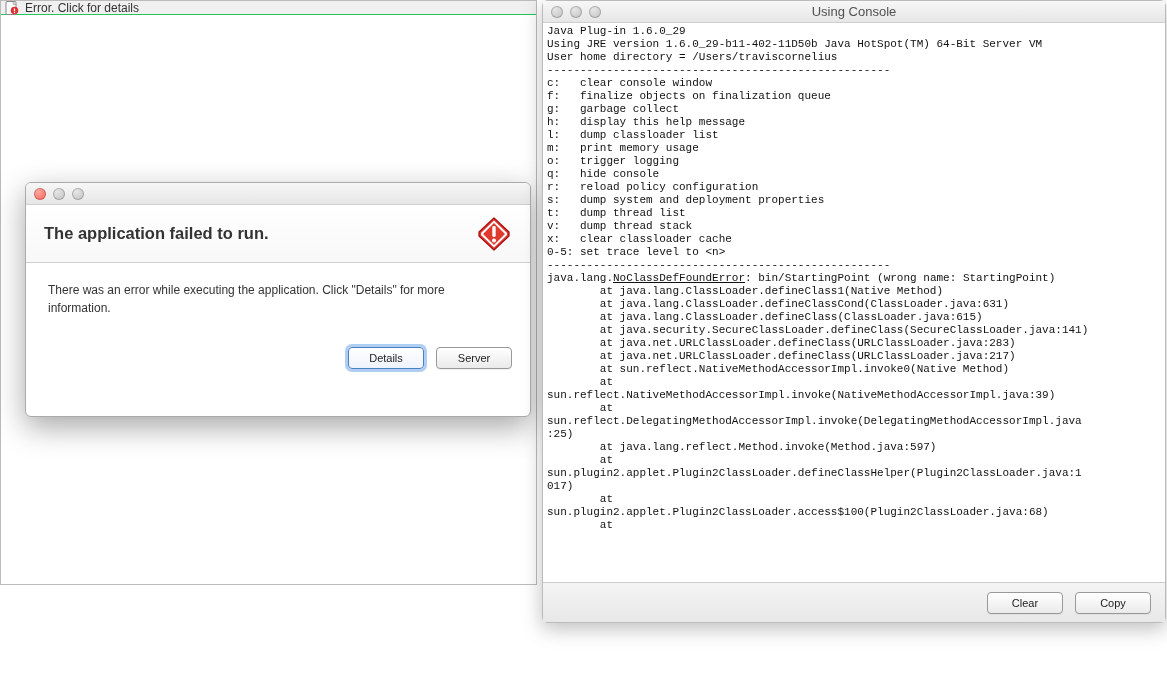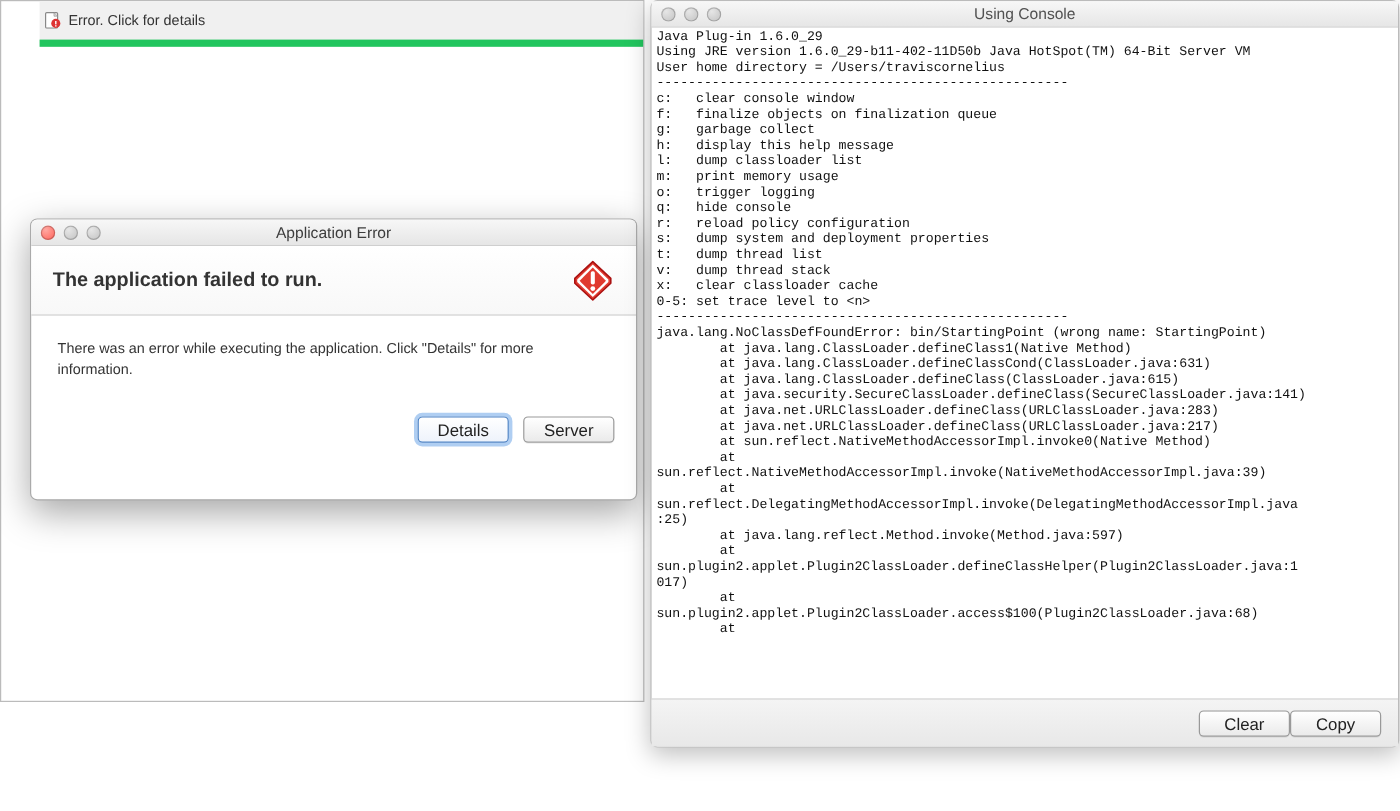--- a/index.html
+++ b/index.html
@@ -24,15 +24,14 @@
       background: #fff;
     }
     .applet-bar {
-      height: 38px;
+      height: 14px;
       background: #f0f0f0;
-      border-bottom: 6px solid #22c55e;
+      border-bottom: 1px solid #22c55e;
       display: flex;
       align-items: center;
       padding: 0 4px;
       font-size: 12px;
       color: #333;
-      margin-left: 32px;
     }
     .applet-icon {
       width: 14px;

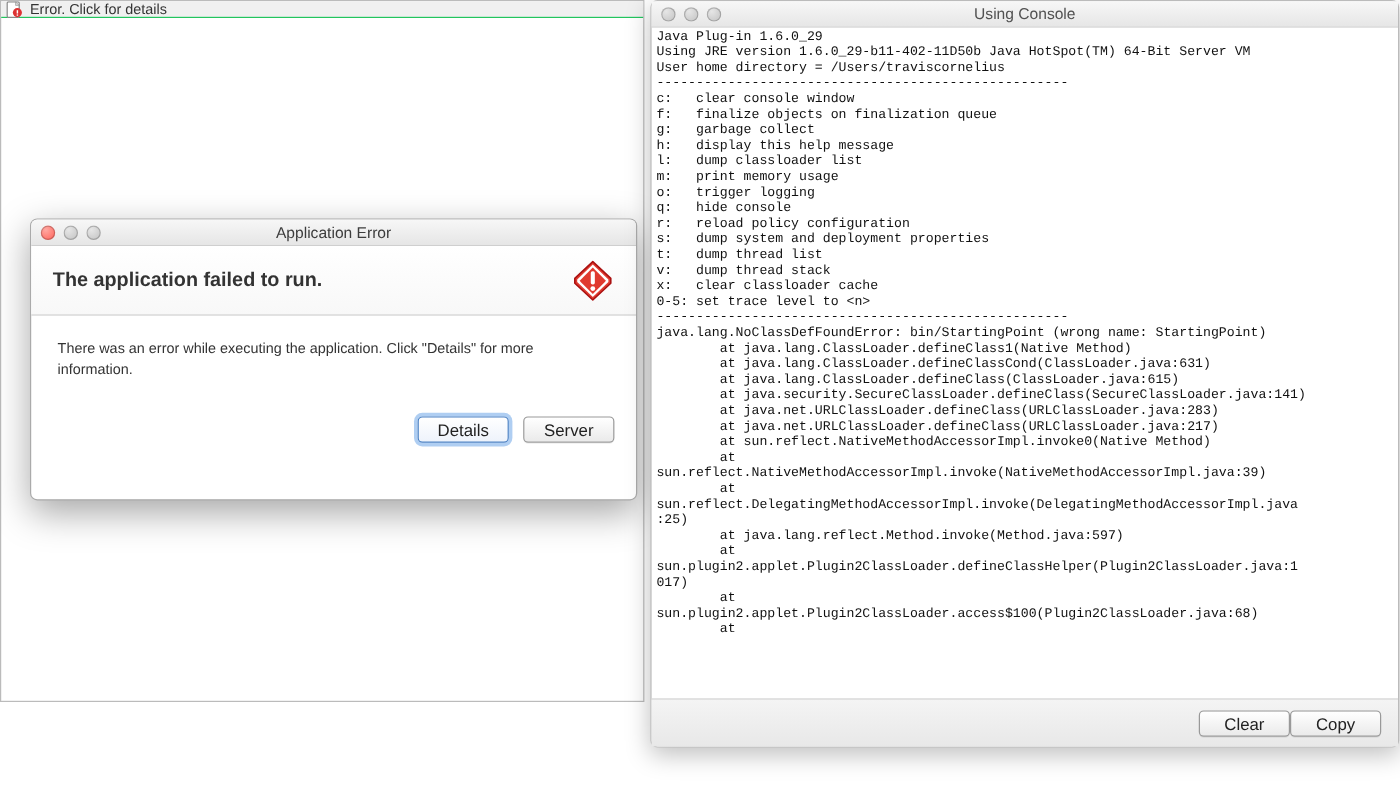--- a/index.html
+++ b/index.html
@@ -208,7 +208,6 @@
       <span class="dot grey"></span>
       <span class="dot grey"></span>
     </div>
-    <span class="title-text">Application Error</span>
   </div>
   <div class="error-upper">
     <div class="error-heading">The application failed to run.</div>

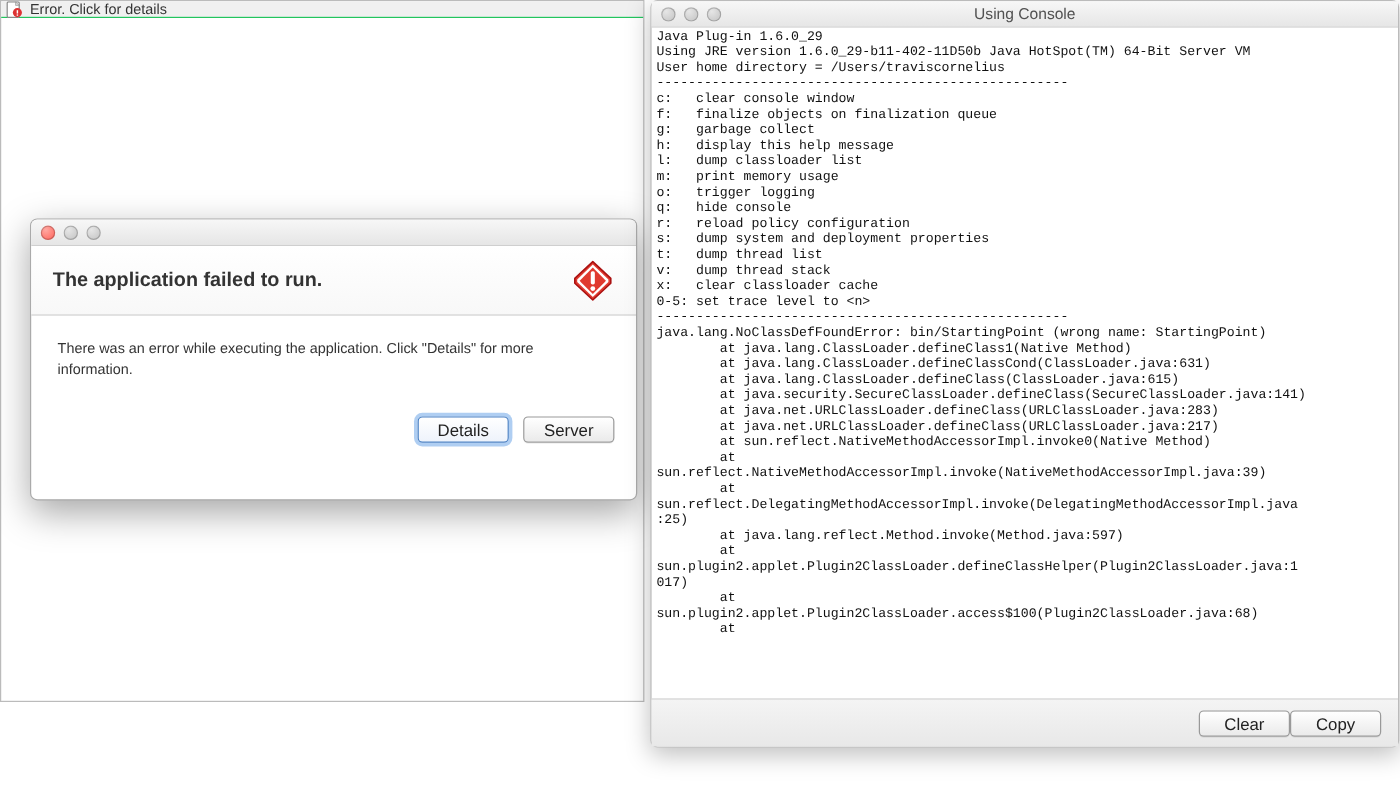--- a/index.html
+++ b/index.html
@@ -172,7 +172,7 @@
       white-space: pre;
     }
     .console-output .line { display: block; }
-    .console-output .err-token { }
+    .console-output .err-token { text-decoration: underline; }
     .console-footer {
       height: 40px;
       background: linear-gradient(#f4f4f4, #e8e8e8);

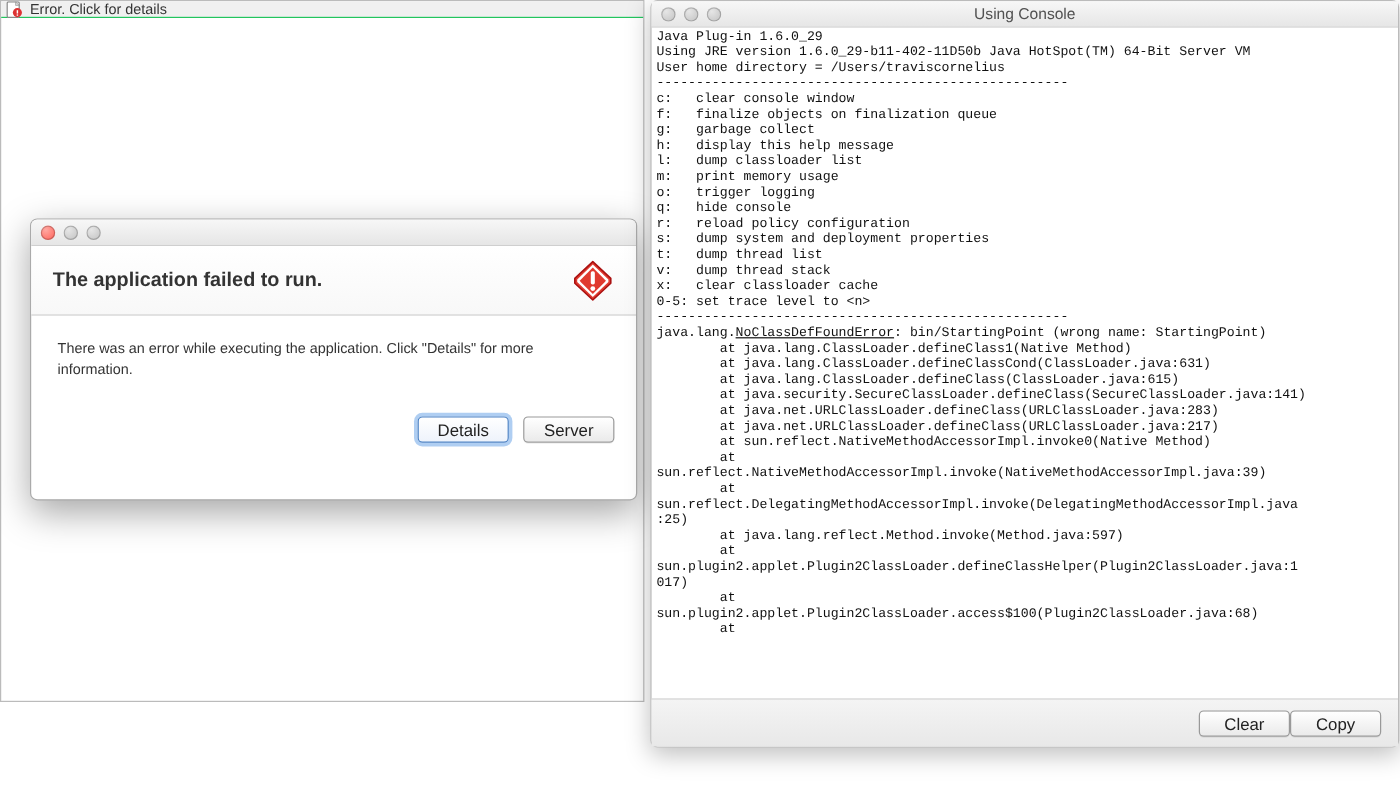--- a/index.html
+++ b/index.html
@@ -121,7 +121,7 @@
       border-radius: 4px;
       border: 1px solid #999;
       background: linear-gradient(#ffffff, #eaeaea);
-      font-size: 14px;
+      font-size: 11px;
       color: #222;
       cursor: pointer;
       box-shadow: 0 1px 0 rgba(0,0,0,0.05);

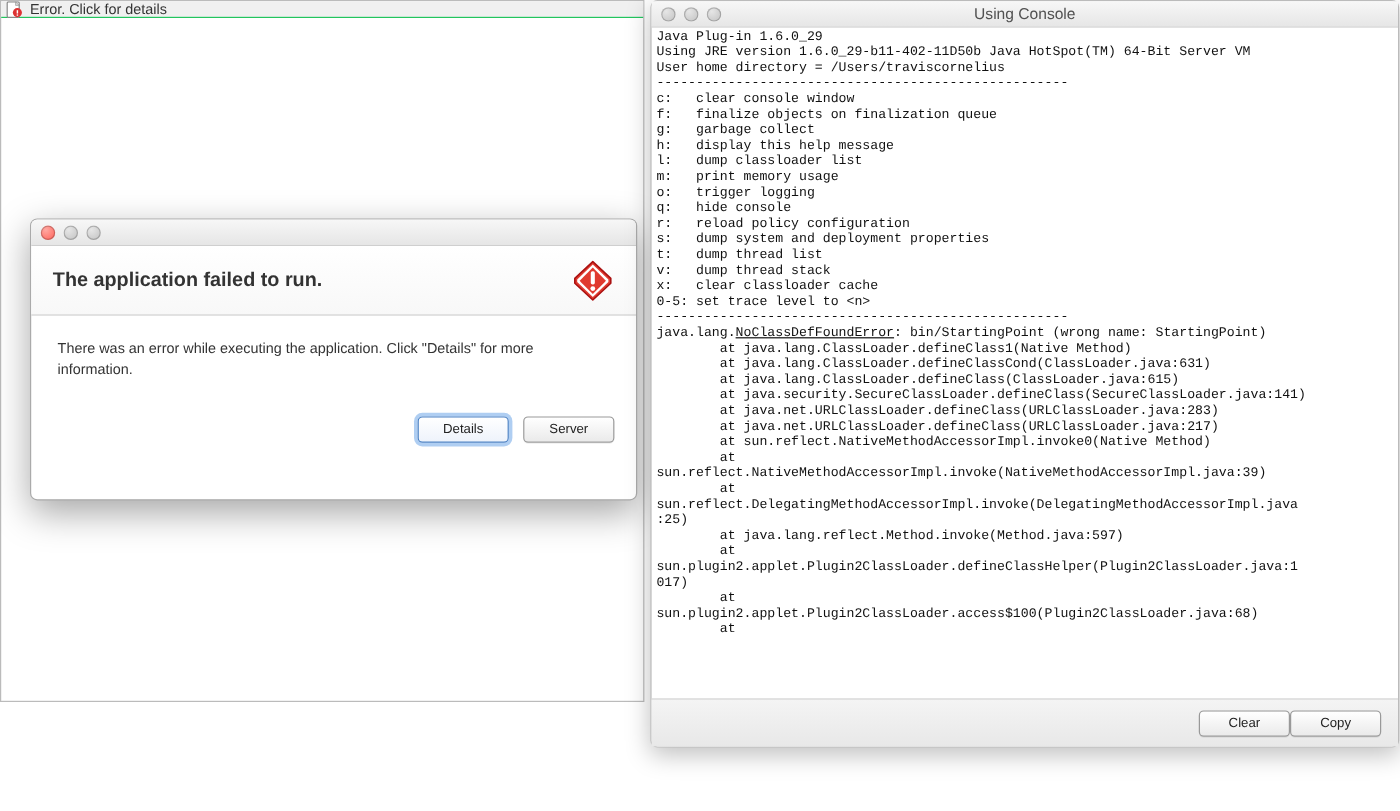--- a/index.html
+++ b/index.html
@@ -180,6 +180,7 @@
       display: flex;
       justify-content: flex-end;
       align-items: center;
+      gap: 12px;
       padding: 0 14px;
     }
   </style>

